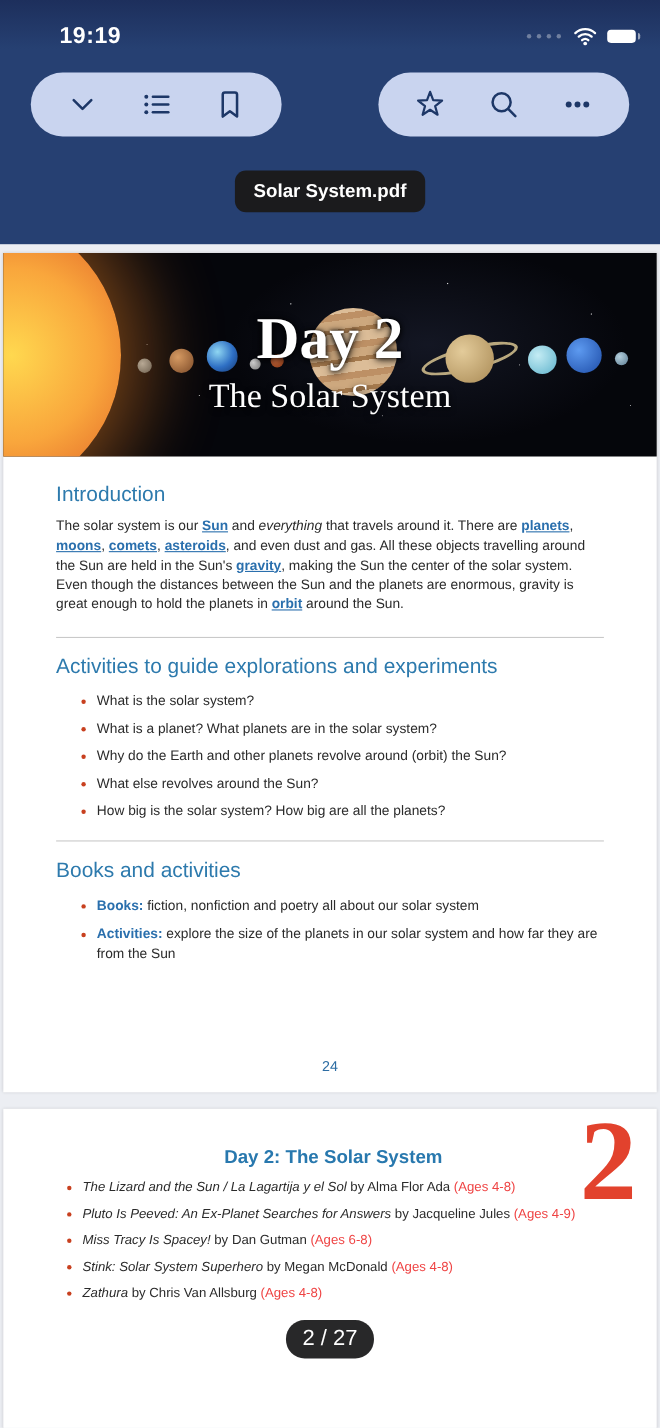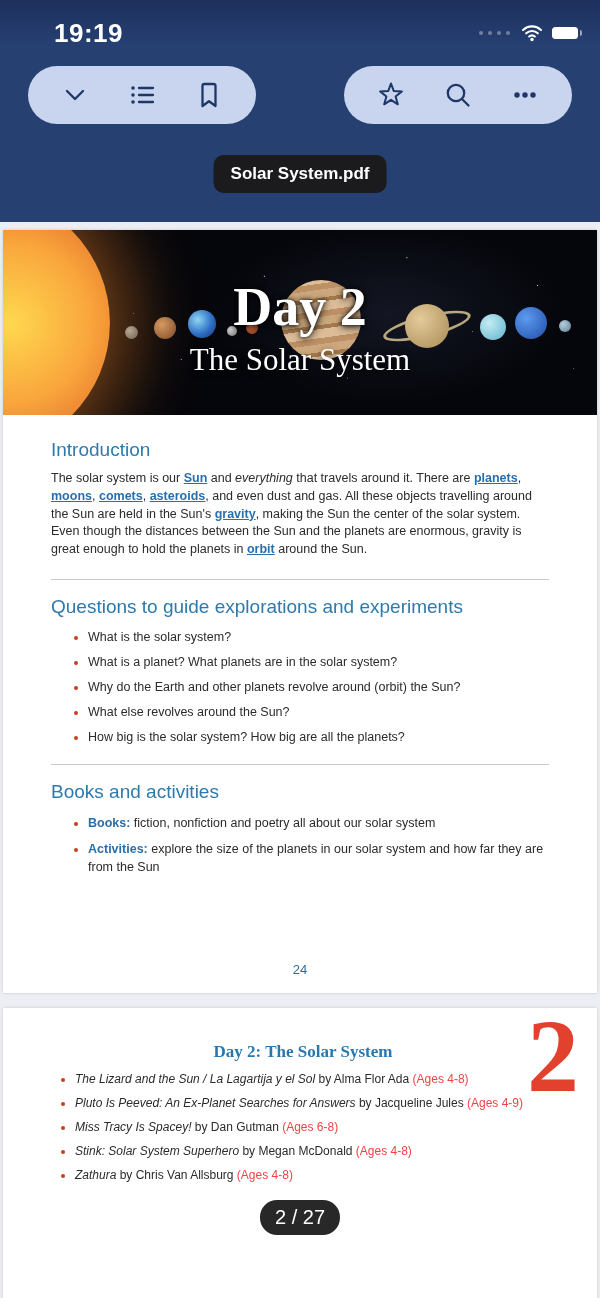--- a/index.html
+++ b/index.html
@@ -19,7 +19,7 @@
     height:52px; display:flex; align-items:center; justify-content:space-between;
     padding:14px 22px 0 54px; color:#fff;
   }
-  .sb-time { font-size:26px; font-weight:700; letter-spacing:.5px; }
+  .sb-time { font-size:21px; font-weight:700; letter-spacing:.5px; }
   .sb-icons { display:flex; align-items:center; gap:8px; }
   .cell-dots { display:flex; gap:5px; margin-right:2px; }
   .cell-dots i { width:4px; height:4px; border-radius:50%; background:rgba(255,255,255,.35); }

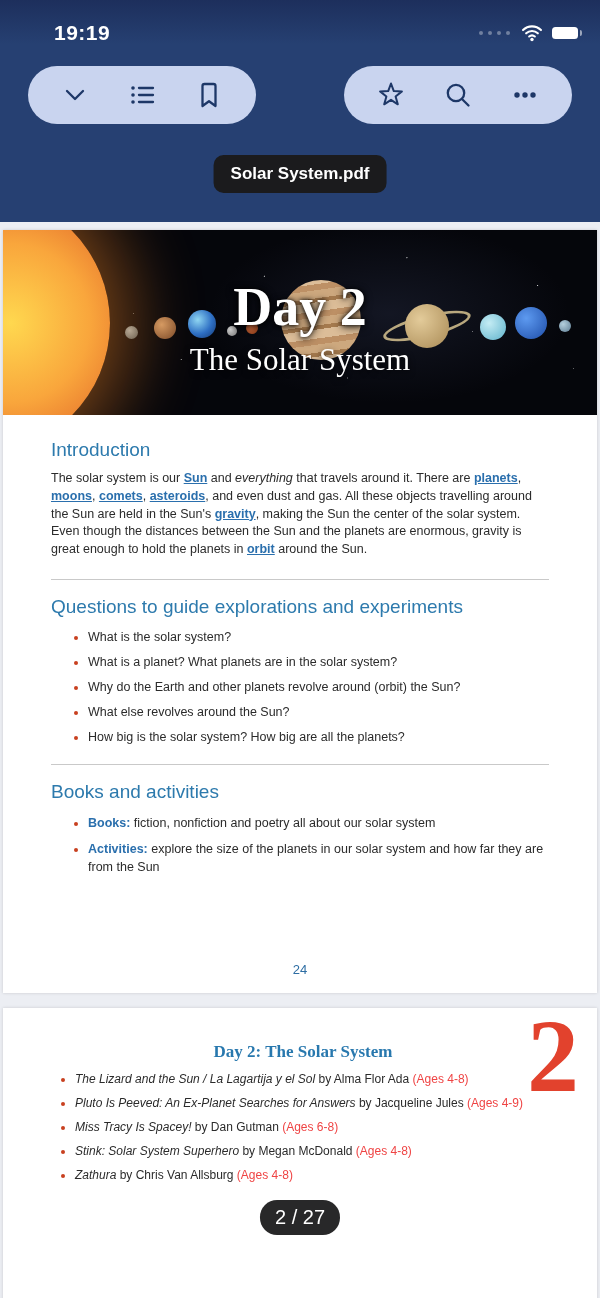--- a/index.html
+++ b/index.html
@@ -222,7 +222,7 @@
     <h2 class="h-blue">Introduction</h2>
     <p><span class="seg-plain">The solar system is our </span><span class="seg-link">Sun</span><span class="seg-plain"> and </span><span class="seg-italic">everything</span><span class="seg-plain"> that travels around it. There are </span><span class="seg-link">planets</span><span class="seg-plain">, </span><span class="seg-link">moons</span><span class="seg-plain">, </span><span class="seg-link">comets</span><span class="seg-plain">, </span><span class="seg-link">asteroids</span><span class="seg-plain">, and even dust and gas. All these objects travelling around the Sun are held in the Sun's </span><span class="seg-link">gravity</span><span class="seg-plain">, making the Sun the center of the solar system. Even though the distances between the Sun and the planets are enormous, gravity is great enough to hold the planets in </span><span class="seg-link">orbit</span><span class="seg-plain"> around the Sun.</span></p>
     <hr class="divider">
-    <h2 class="h-blue">Questions to guide explorations and experiments</h2>
+    <h2 class="h-blue">Activities to guide explorations and experiments</h2>
     <ul class="qlist">
       <li>What is the solar system?</li>
       <li>What is a planet? What planets are in the solar system?</li>

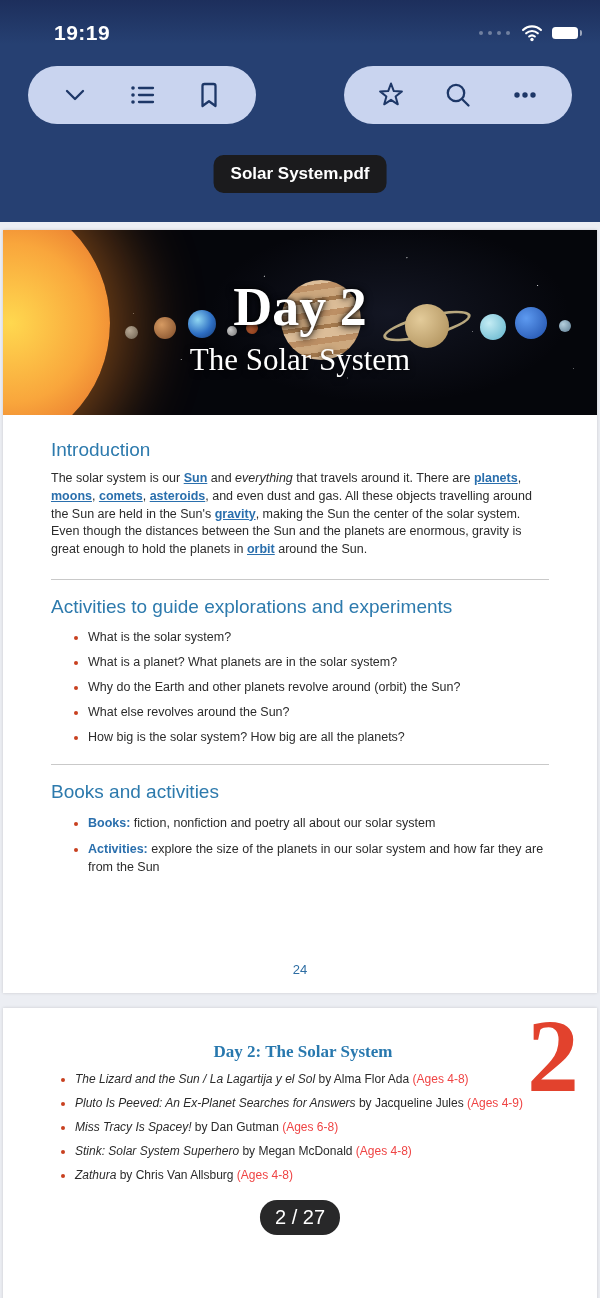--- a/index.html
+++ b/index.html
@@ -108,7 +108,7 @@
 
   
   .content2 { position:relative; padding:34px 48px 0 54px; height:100%; }
-  .p2header { text-align:center; font-family:Liberation Serif, serif; font-weight:700; font-size:17px; color:#2878ae; }
+  .p2header { text-align:center; font-family:Liberation Sans, sans-serif; font-weight:700; font-size:17px; color:#2878ae; }
   .bignum { position:absolute; top:-4px; right:18px; font-family:"Liberation Serif", serif; font-weight:700;
             font-size:104px; line-height:1; color:#e2422d; }
   .cb-row { display:flex; align-items:center; justify-content:center; gap:15px; margin-top:16px; margin-right:40px; }

